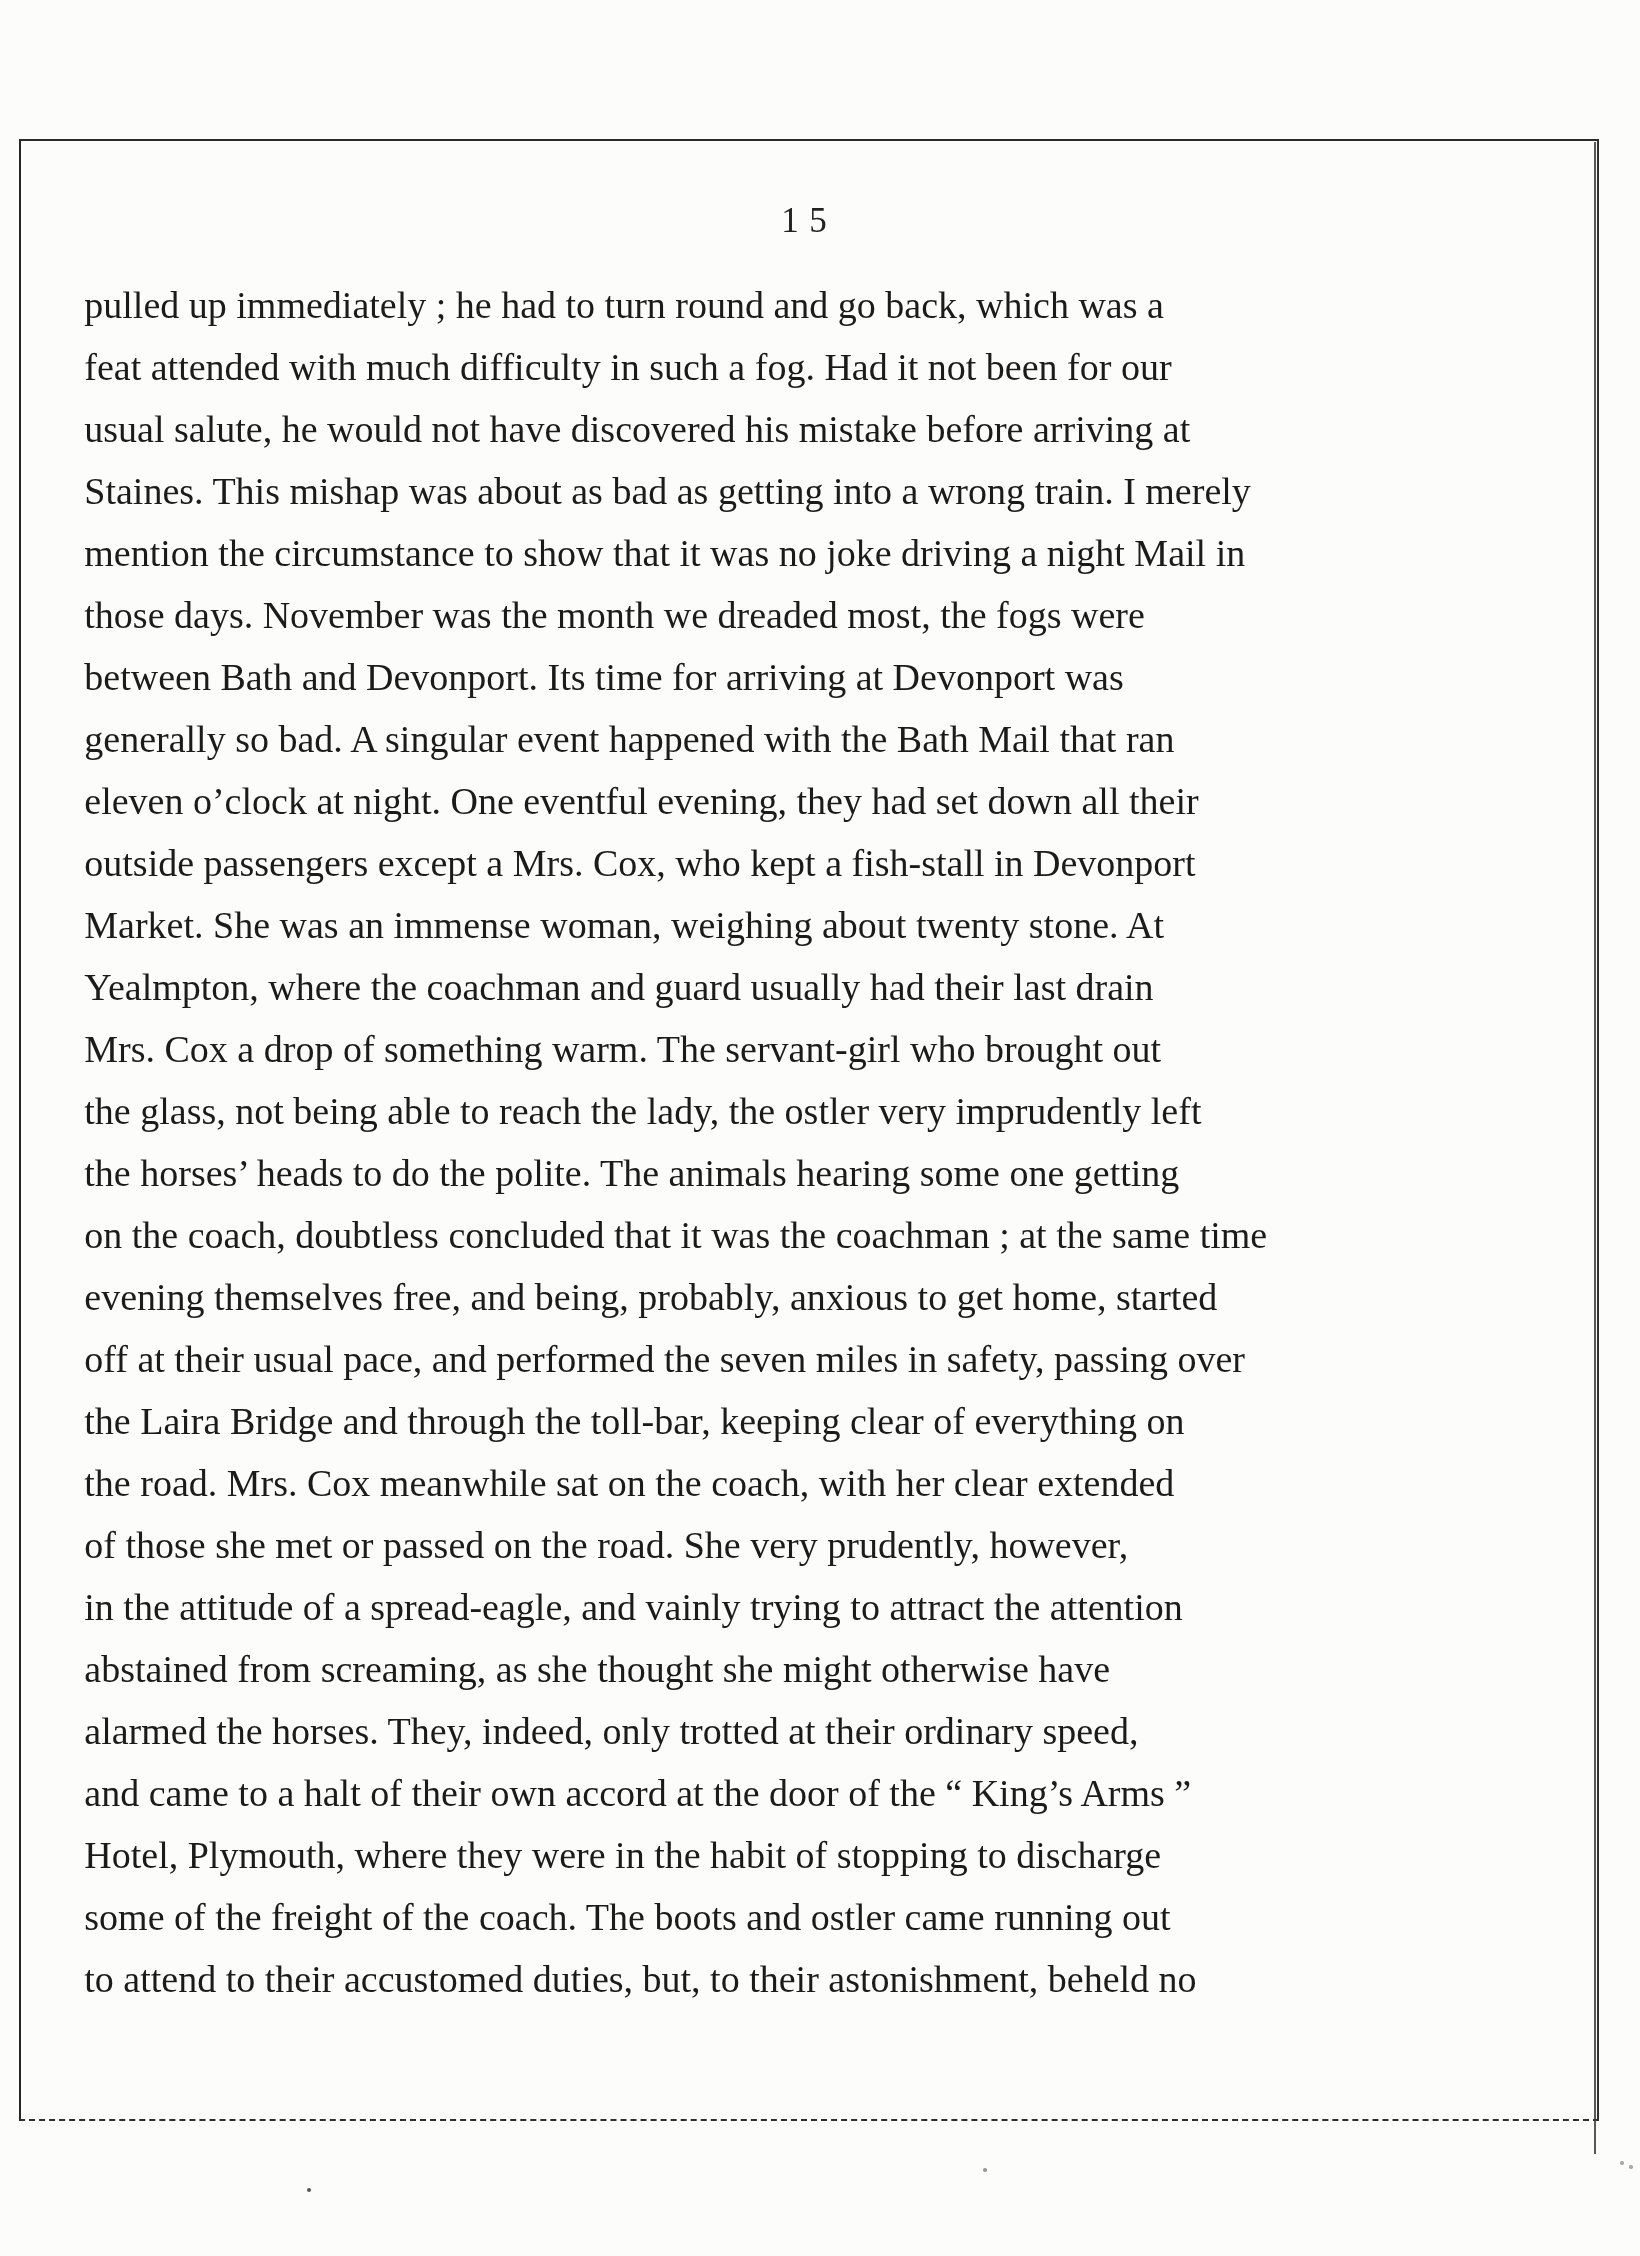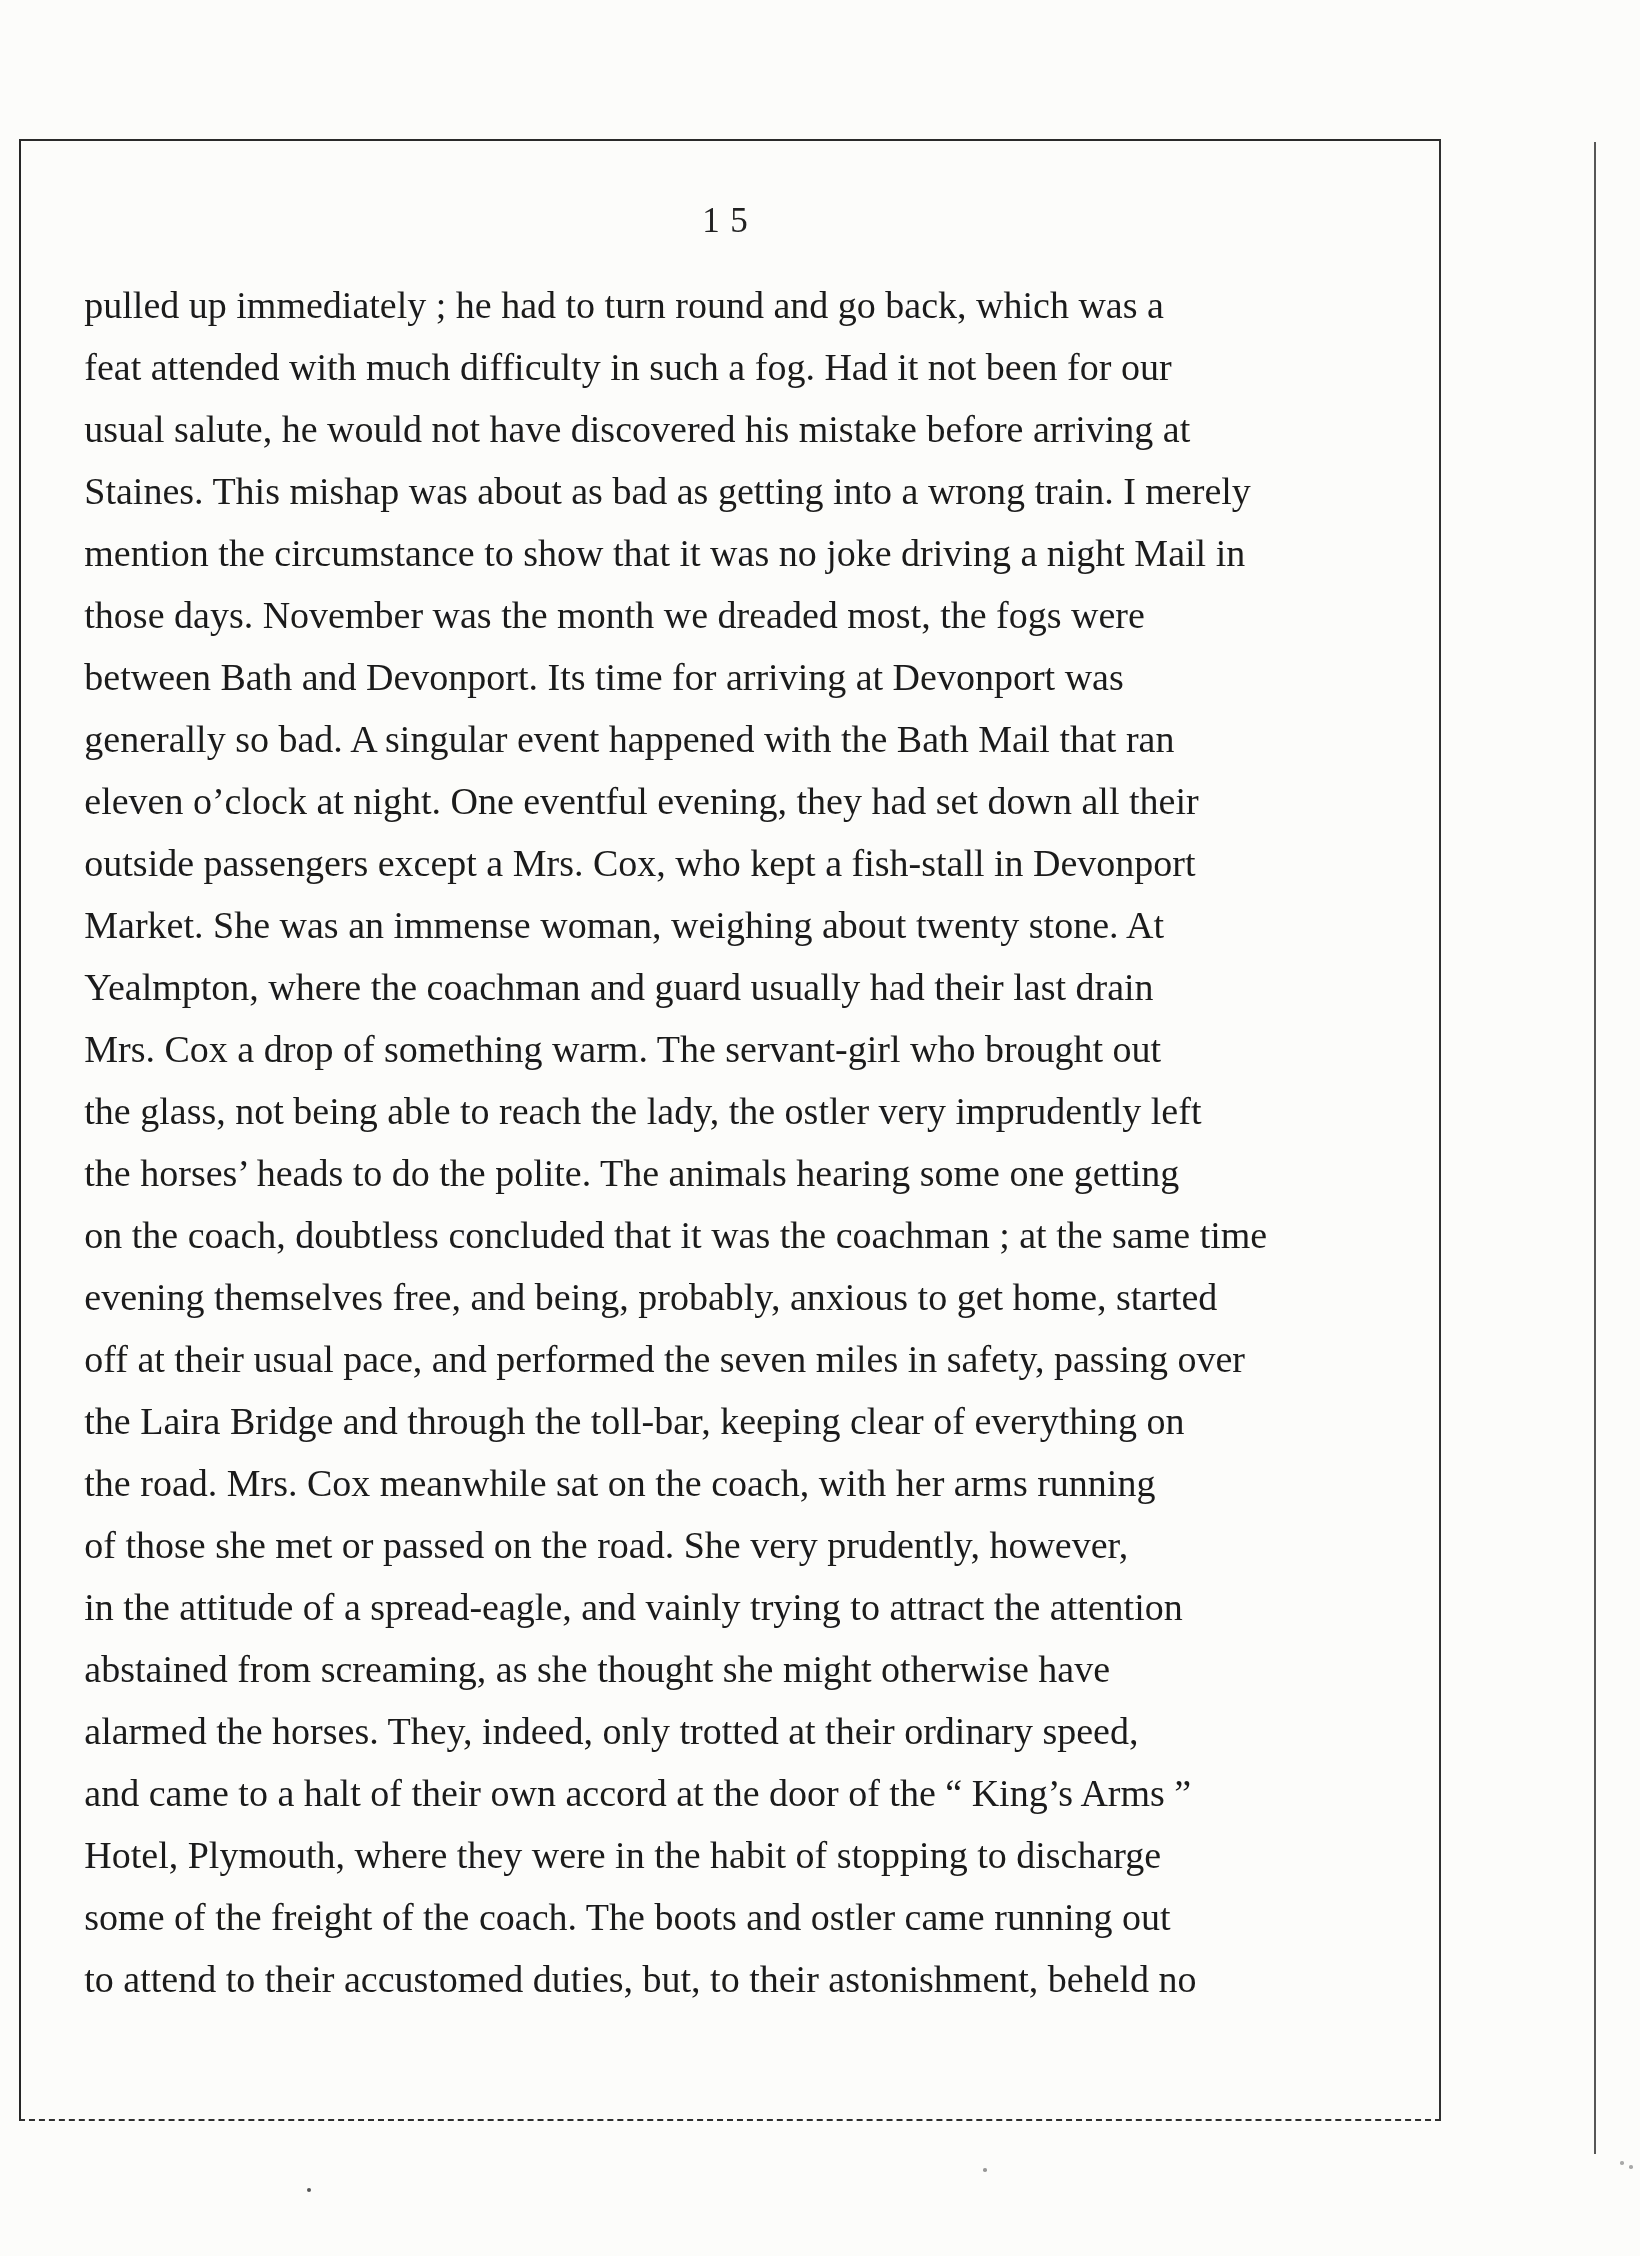--- a/index.html
+++ b/index.html
@@ -23,7 +23,7 @@
     position: absolute;
     left: 19.3px;
     top: 139px;
-    width: 1422px;
+    width: 1580px;
     height: 1982px;
     border-top: 2.6px solid #2a2a2a;
     border-left: 2.6px solid #262626;

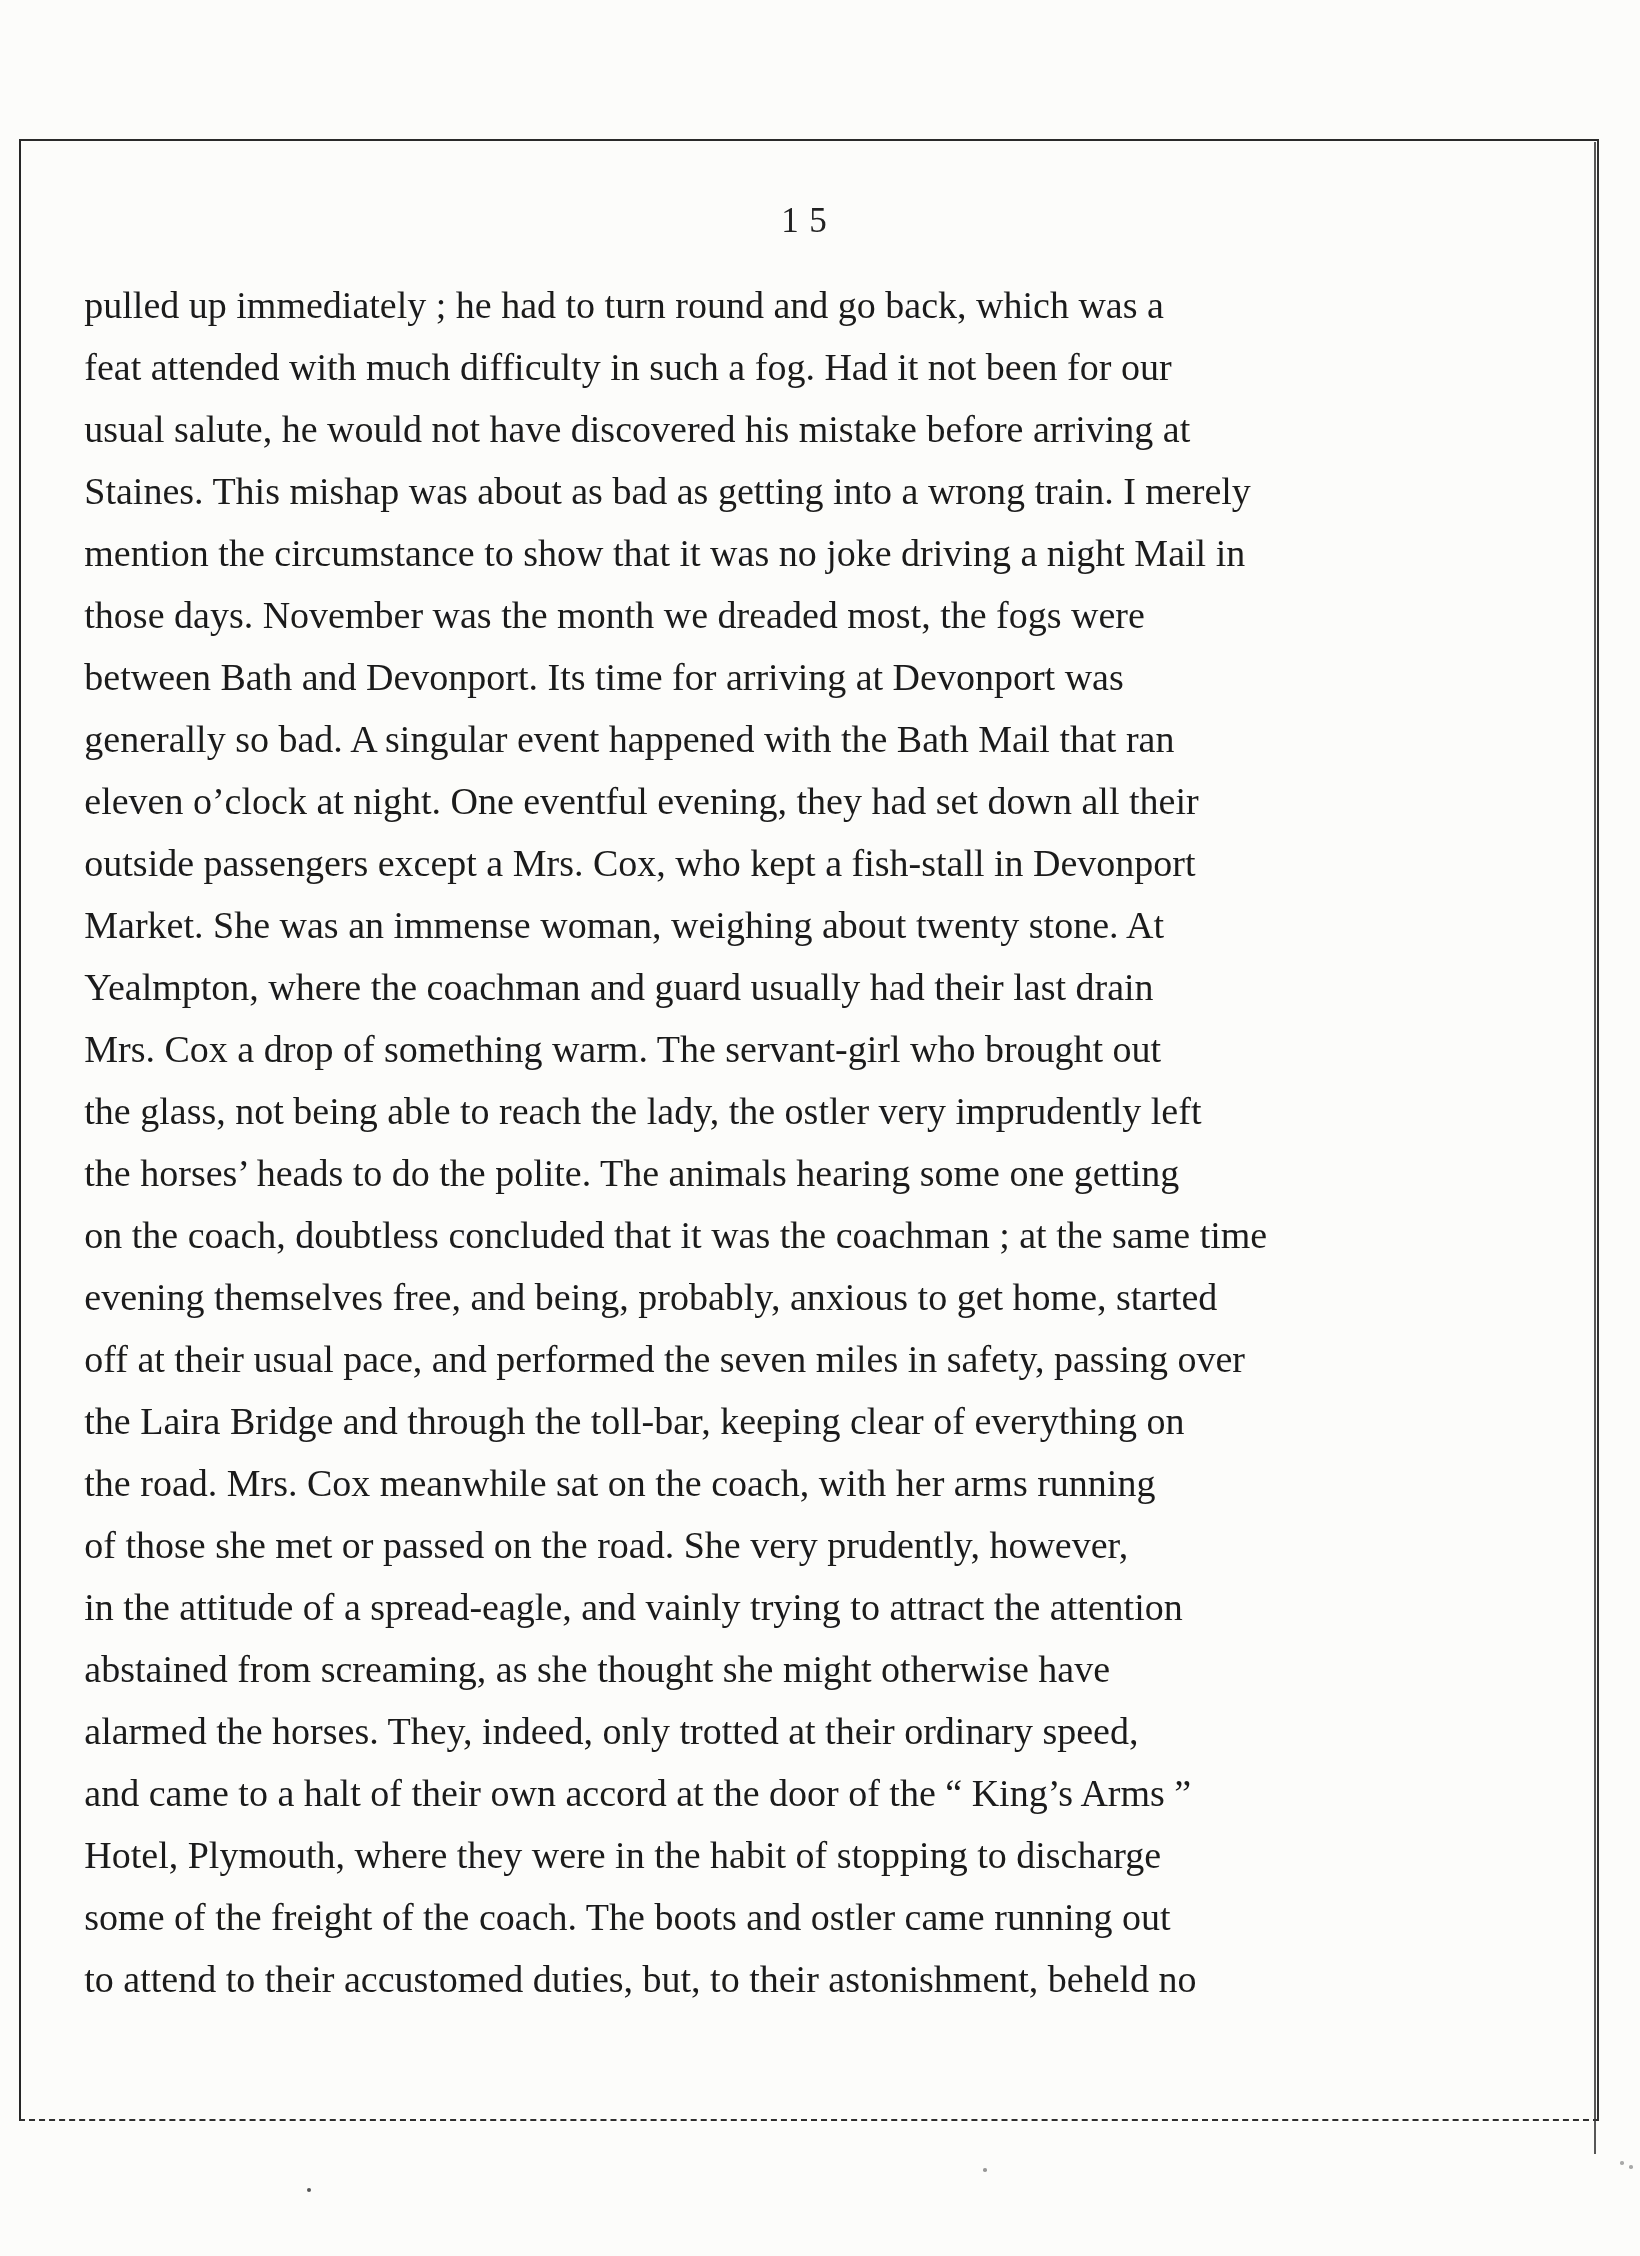--- a/index.html
+++ b/index.html
@@ -108,7 +108,7 @@
         <div class="line">evening themselves free, and being, probably, anxious to get home, started</div>
         <div class="line">off at their usual pace, and performed the seven miles in safety, passing over</div>
         <div class="line">the Laira Bridge and through the toll-bar, keeping clear of everything on</div>
-        <div class="line">the road.  Mrs. Cox meanwhile sat on the coach, with her arms running</div>
+        <div class="line">the road.  Mrs. Cox meanwhile sat on the coach, with her clear extended</div>
         <div class="line">of those she met or passed on the road.  She very prudently, however,</div>
         <div class="line">in the attitude of a spread-eagle, and vainly trying to attract the attention</div>
         <div class="line">abstained from screaming, as she thought she might otherwise have</div>

